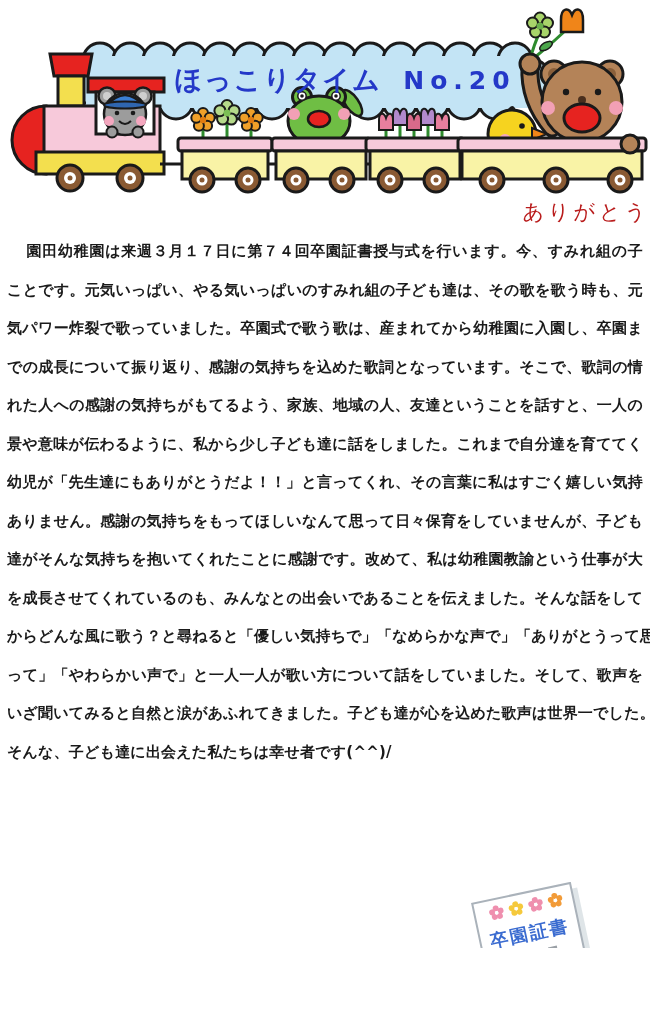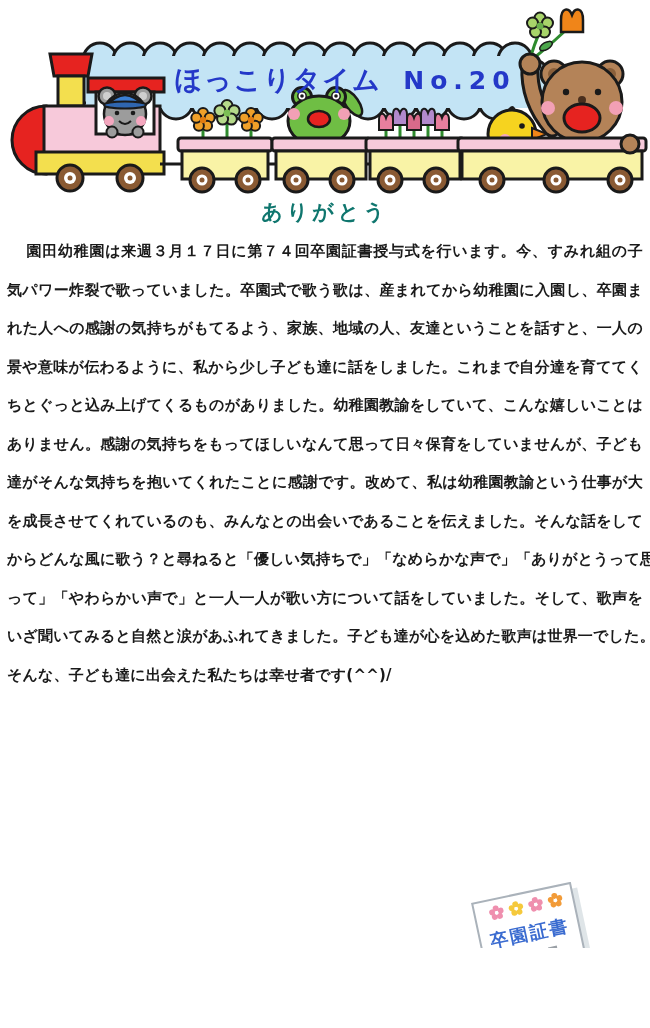--- a/index.html
+++ b/index.html
@@ -9,8 +9,8 @@
   .banner-text{position:absolute;left:150px;top:62px;width:390px;text-align:center;
     font-weight:bold;font-size:27px;color:#2438c8;letter-spacing:2px;white-space:nowrap;}
   .banner-text .no{letter-spacing:6px;margin-left:10px;font-size:25px;}
-  .doc-title{margin:2px 0 6px 0;text-align:center;font-size:21px;font-weight:bold;
-    color:#0f766e;letter-spacing:4px;}
+  .doc-title{margin:2px 0 6px 0;text-align:right;font-size:21px;font-weight:normal;
+    color:#b91c1c;letter-spacing:4px;}
   .body-text{margin-top:4px;padding:0 7px;color:#1a1a1a;font-weight:bold;}
   .line{font-size:15px;line-height:38.5px;white-space:nowrap;text-align:justify;
     text-align-last:justify;text-justify:inter-character;letter-spacing:0.2px;}

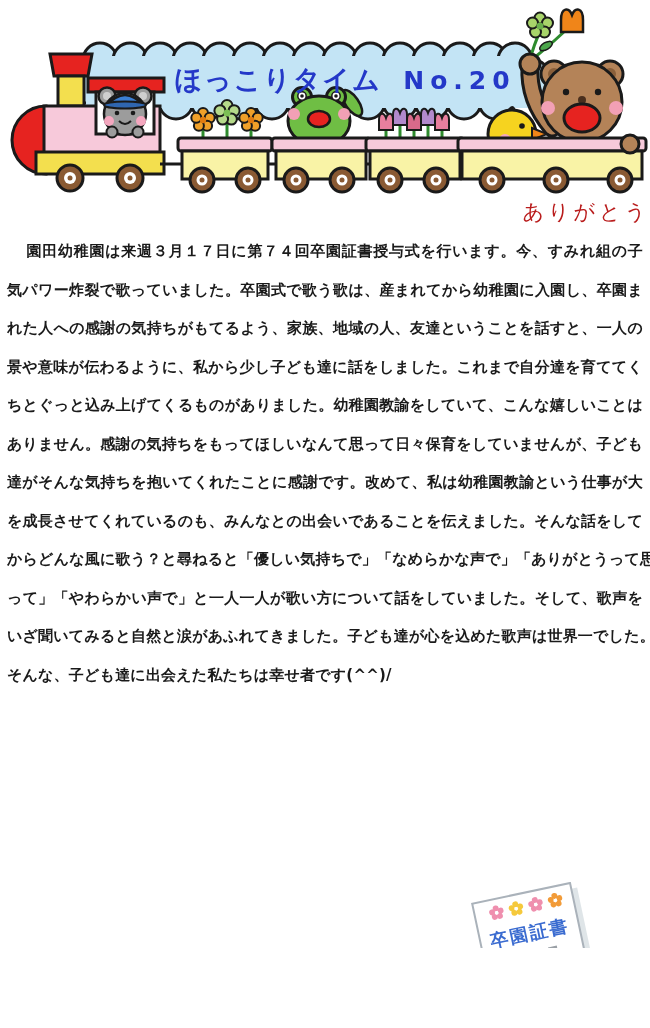--- a/index.html
+++ b/index.html
@@ -249,6 +249,7 @@
 
   <div class="body-text">
     <div class="line first">園田幼稚園は来週３月１７日に第７４回卒園証書授与式を行います。今、すみれ組の子</div>
+    <div class="line">ことです。元気いっぱい、やる気いっぱいのすみれ組の子ども達は、その歌を歌う時も、元</div>
     <div class="line">気パワー炸裂で歌っていました。卒園式で歌う歌は、産まれてから幼稚園に入園し、卒園ま</div>
     <div class="line">れた人への感謝の気持ちがもてるよう、家族、地域の人、友達ということを話すと、一人の</div>
     <div class="line">景や意味が伝わるように、私から少し子ども達に話をしました。これまで自分達を育ててく</div>

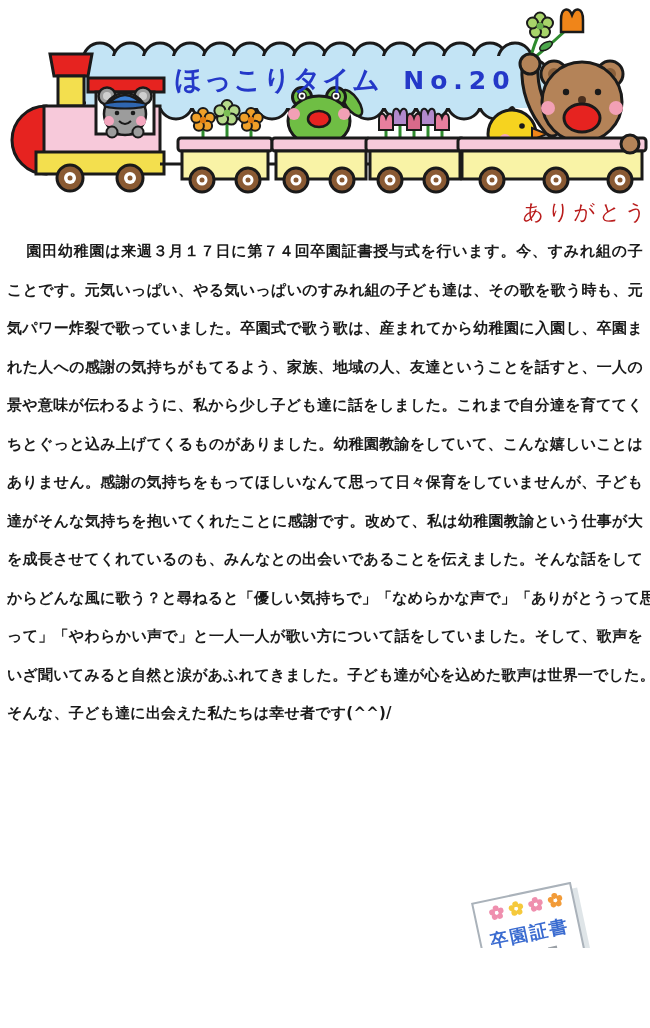--- a/index.html
+++ b/index.html
@@ -251,6 +251,7 @@
     <div class="line first">園田幼稚園は来週３月１７日に第７４回卒園証書授与式を行います。今、すみれ組の子</div>
     <div class="line">ことです。元気いっぱい、やる気いっぱいのすみれ組の子ども達は、その歌を歌う時も、元</div>
     <div class="line">気パワー炸裂で歌っていました。卒園式で歌う歌は、産まれてから幼稚園に入園し、卒園ま</div>
+    <div class="line">での成長について振り返り、感謝の気持ちを込めた歌詞となっています。そこで、歌詞の情</div>
     <div class="line">れた人への感謝の気持ちがもてるよう、家族、地域の人、友達ということを話すと、一人の</div>
     <div class="line">景や意味が伝わるように、私から少し子ども達に話をしました。これまで自分達を育ててく</div>
     <div class="line">ちとぐっと込み上げてくるものがありました。幼稚園教諭をしていて、こんな嬉しいことは</div>

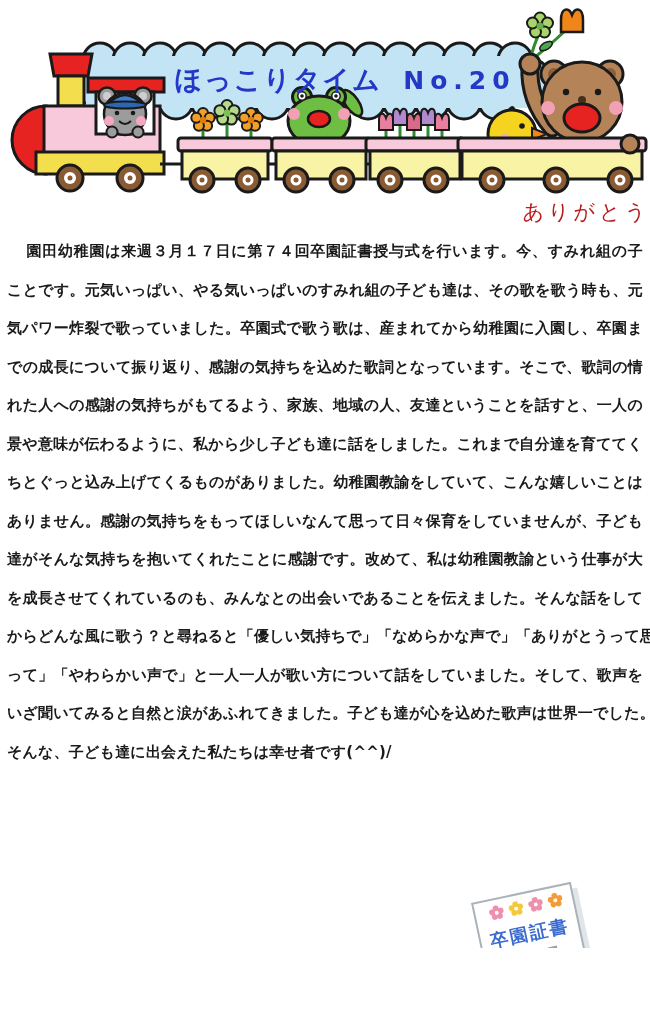--- a/index.html
+++ b/index.html
@@ -254,6 +254,7 @@
     <div class="line">での成長について振り返り、感謝の気持ちを込めた歌詞となっています。そこで、歌詞の情</div>
     <div class="line">れた人への感謝の気持ちがもてるよう、家族、地域の人、友達ということを話すと、一人の</div>
     <div class="line">景や意味が伝わるように、私から少し子ども達に話をしました。これまで自分達を育ててく</div>
+    <div class="line">幼児が「先生達にもありがとうだよ！！」と言ってくれ、その言葉に私はすごく嬉しい気持</div>
     <div class="line">ちとぐっと込み上げてくるものがありました。幼稚園教諭をしていて、こんな嬉しいことは</div>
     <div class="line">ありません。感謝の気持ちをもってほしいなんて思って日々保育をしていませんが、子ども</div>
     <div class="line">達がそんな気持ちを抱いてくれたことに感謝です。改めて、私は幼稚園教諭という仕事が大</div>

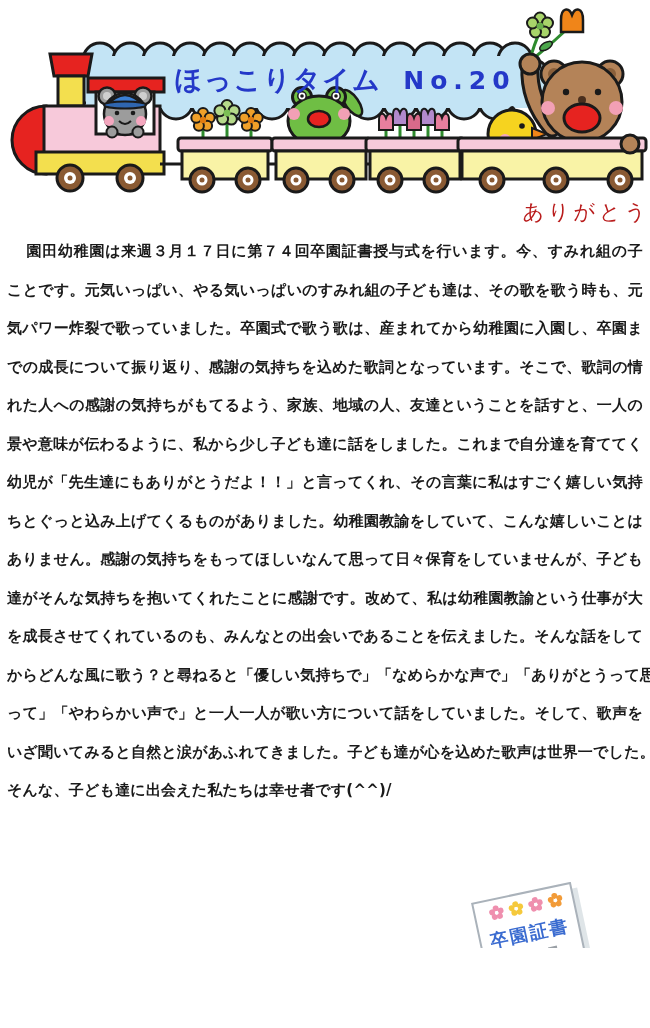--- a/index.html
+++ b/index.html
@@ -255,7 +255,6 @@
     <div class="line">れた人への感謝の気持ちがもてるよう、家族、地域の人、友達ということを話すと、一人の</div>
     <div class="line">景や意味が伝わるように、私から少し子ども達に話をしました。これまで自分達を育ててく</div>
     <div class="line">幼児が「先生達にもありがとうだよ！！」と言ってくれ、その言葉に私はすごく嬉しい気持</div>
-    <div class="line">ちとぐっと込み上げてくるものがありました。幼稚園教諭をしていて、こんな嬉しいことは</div>
     <div class="line">ありません。感謝の気持ちをもってほしいなんて思って日々保育をしていませんが、子ども</div>
     <div class="line">達がそんな気持ちを抱いてくれたことに感謝です。改めて、私は幼稚園教諭という仕事が大</div>
     <div class="line">を成長させてくれているのも、みんなとの出会いであることを伝えました。そんな話をして</div>

